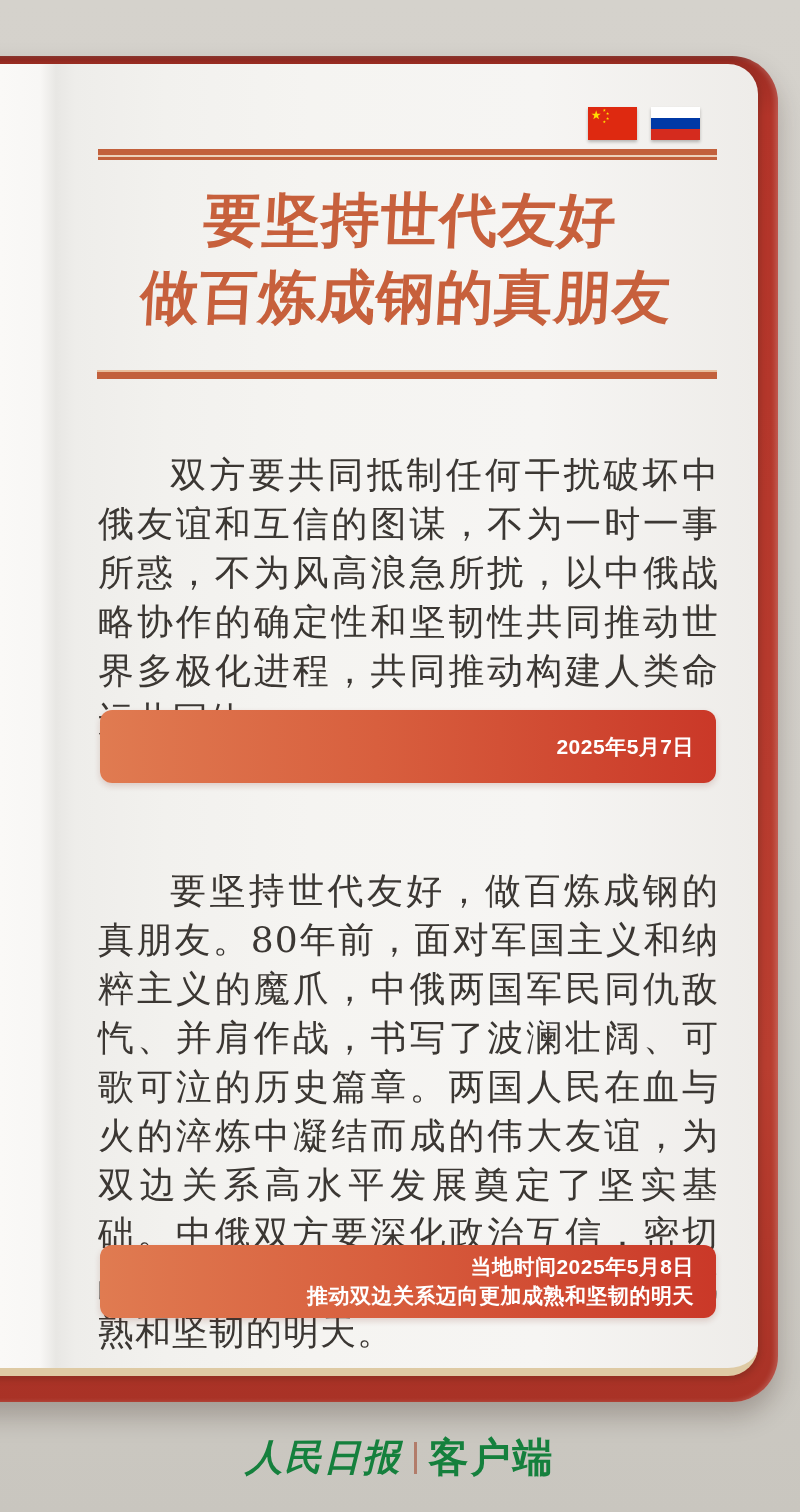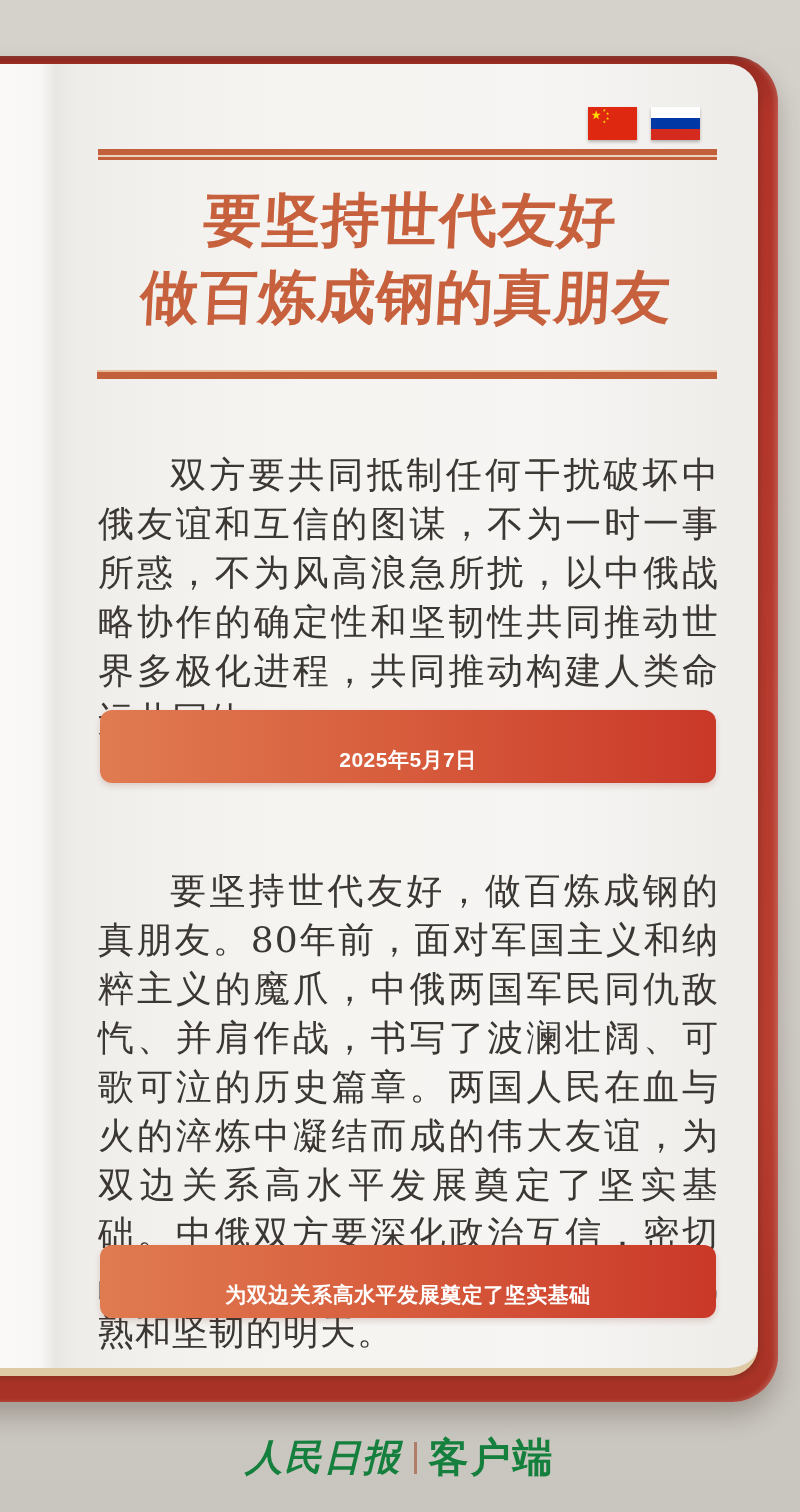--- a/index.html
+++ b/index.html
@@ -72,7 +72,7 @@
     position:absolute; left:100px; width:616px; height:73px;
     border-radius:12px;
     background:linear-gradient(90deg,#e07b51 0%,#d85f3e 45%,#ca3828 100%);
-    display:flex; flex-direction:row; justify-content:center; align-items:flex-end;
+    display:flex; flex-direction:column; justify-content:center; align-items:flex-end;
     padding:10px 22px; gap:3px;
     box-shadow:0 3px 6px rgba(120,40,20,0.18);
   }

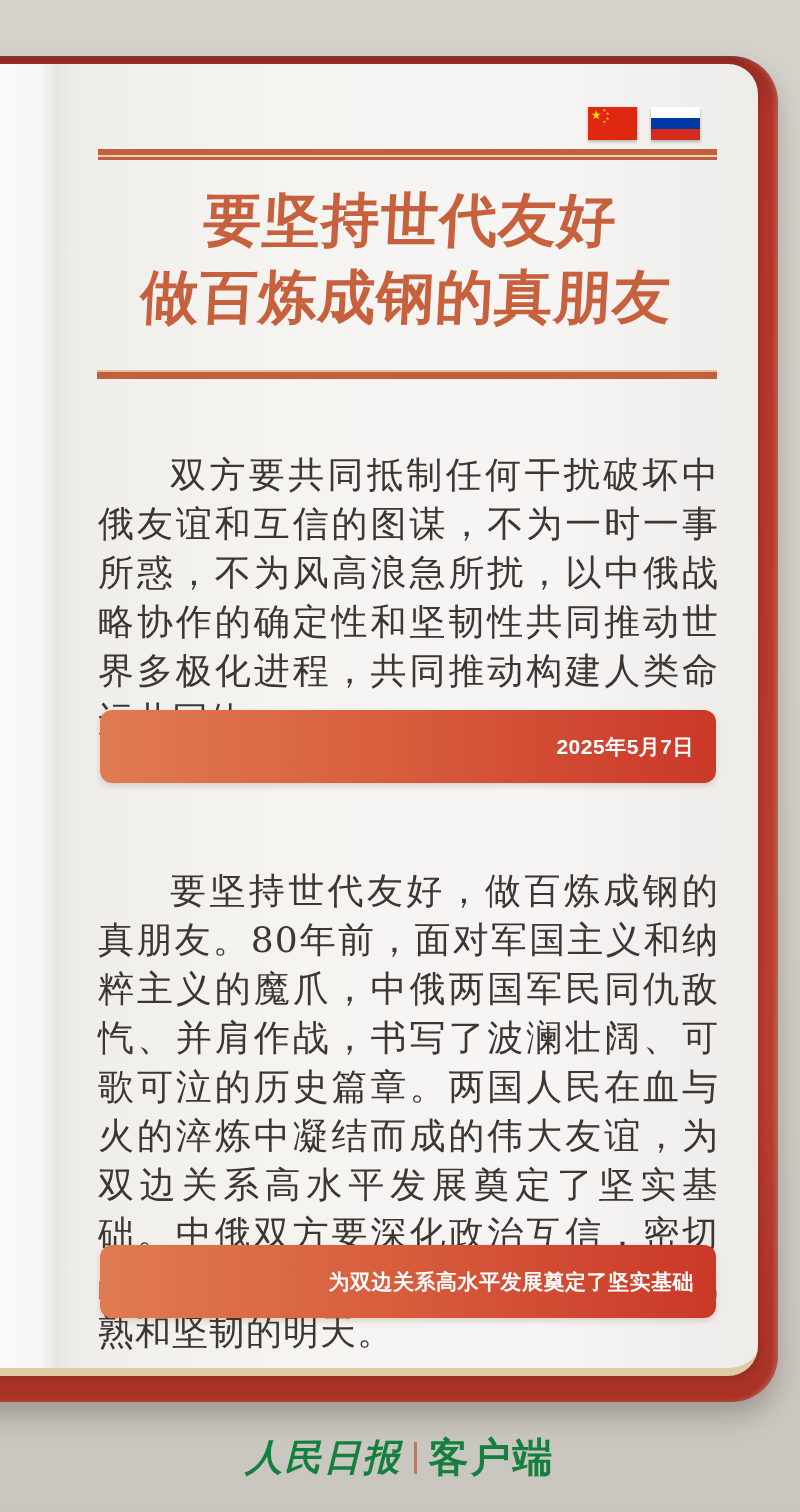--- a/index.html
+++ b/index.html
@@ -139,6 +139,7 @@
 <div class="quote-text q2">要坚持世代友好，做百炼成钢的真朋友。80年前，面对军国主义和纳粹主义的魔爪，中俄两国军民同仇敌忾、并肩作战，书写了波澜壮阔、可歌可泣的历史篇章。两国人民在血与火的淬炼中凝结而成的伟大友谊，为双边关系高水平发展奠定了坚实基础。中俄双方要深化政治互信，密切战略协作，推动双边关系迈向更加成熟和坚韧的明天。</div>
 
 <div class="attr-box b2">
+  <div class="attr-date">当地时间2025年5月8日</div>
   <div class="attr-source">为双边关系高水平发展奠定了坚实基础</div>
 </div>
 

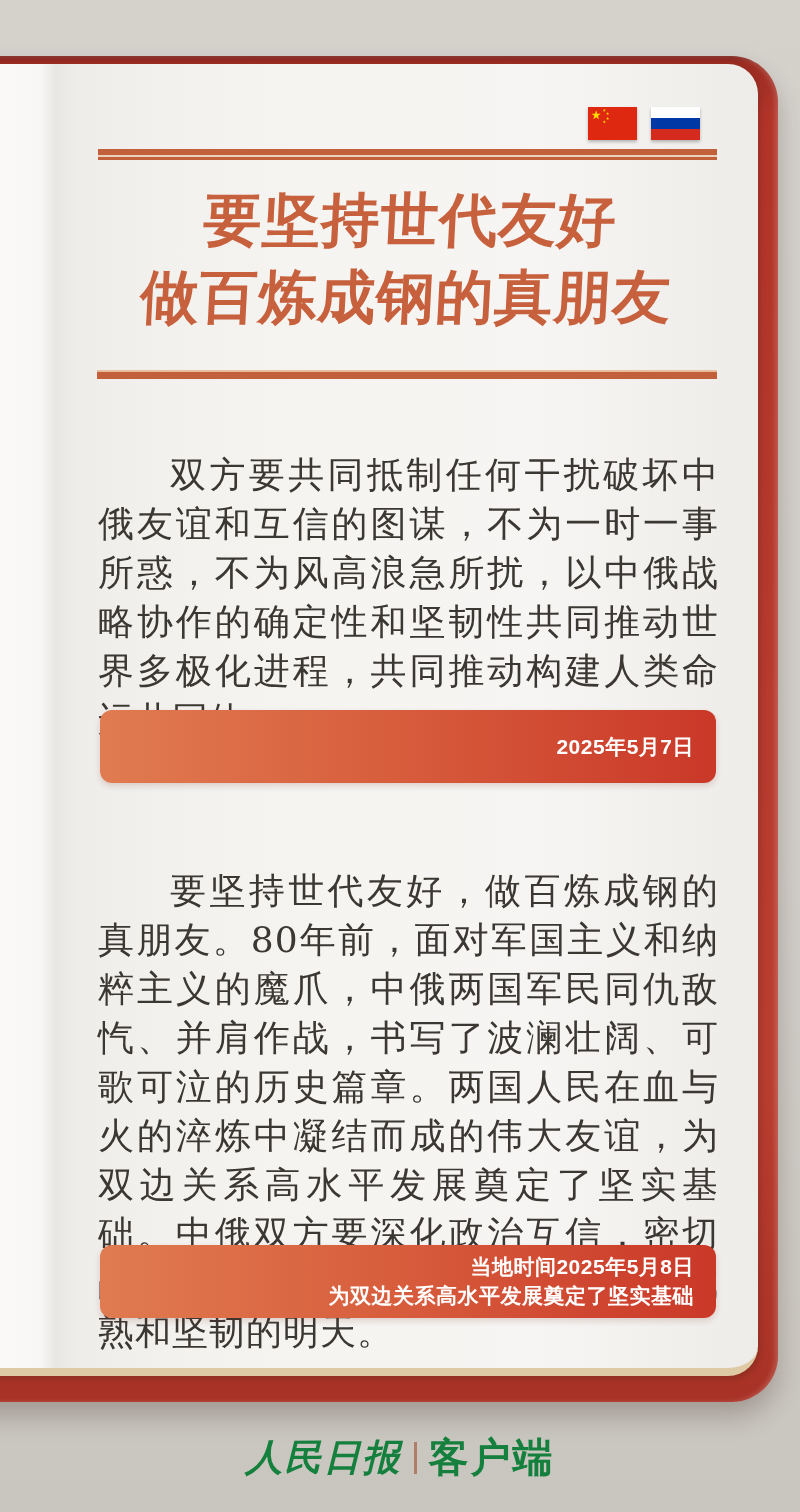--- a/index.html
+++ b/index.html
@@ -140,7 +140,7 @@
 
 <div class="attr-box b2">
   <div class="attr-date">当地时间2025年5月8日</div>
-  <div class="attr-source">为双边关系高水平发展奠定了坚实基础</div>
+  <div class="attr-source">推动双边关系迈向更加成熟和坚韧的明天</div>
 </div>
 
 <div class="footer">

